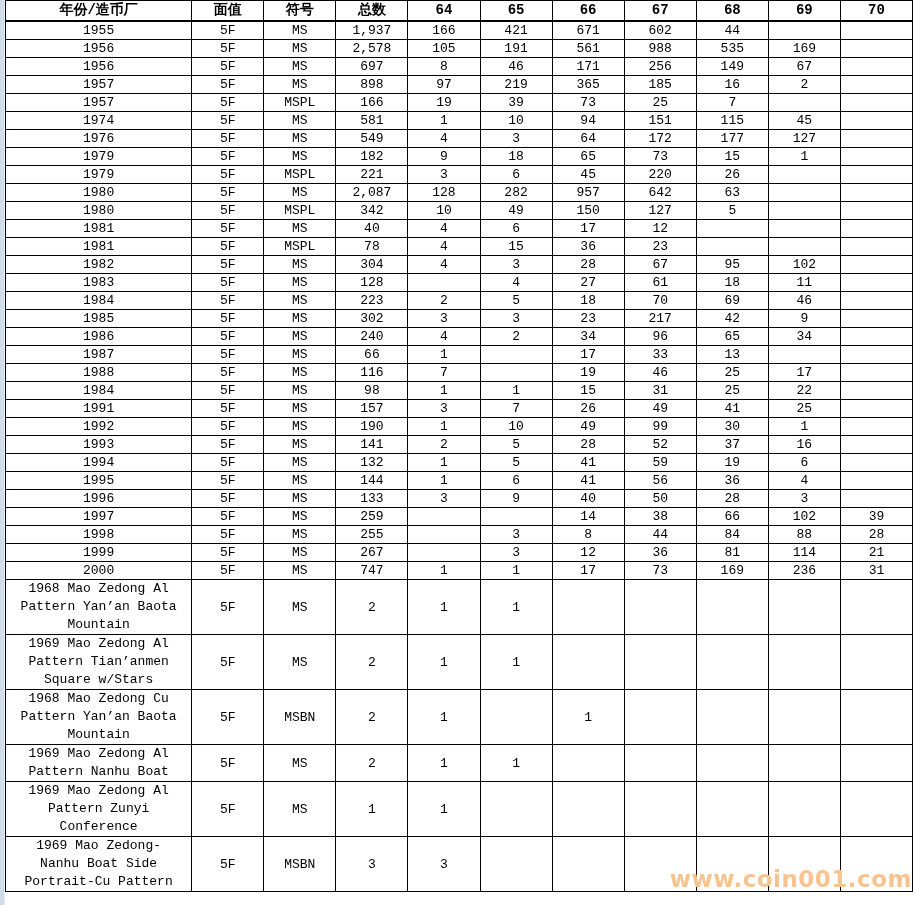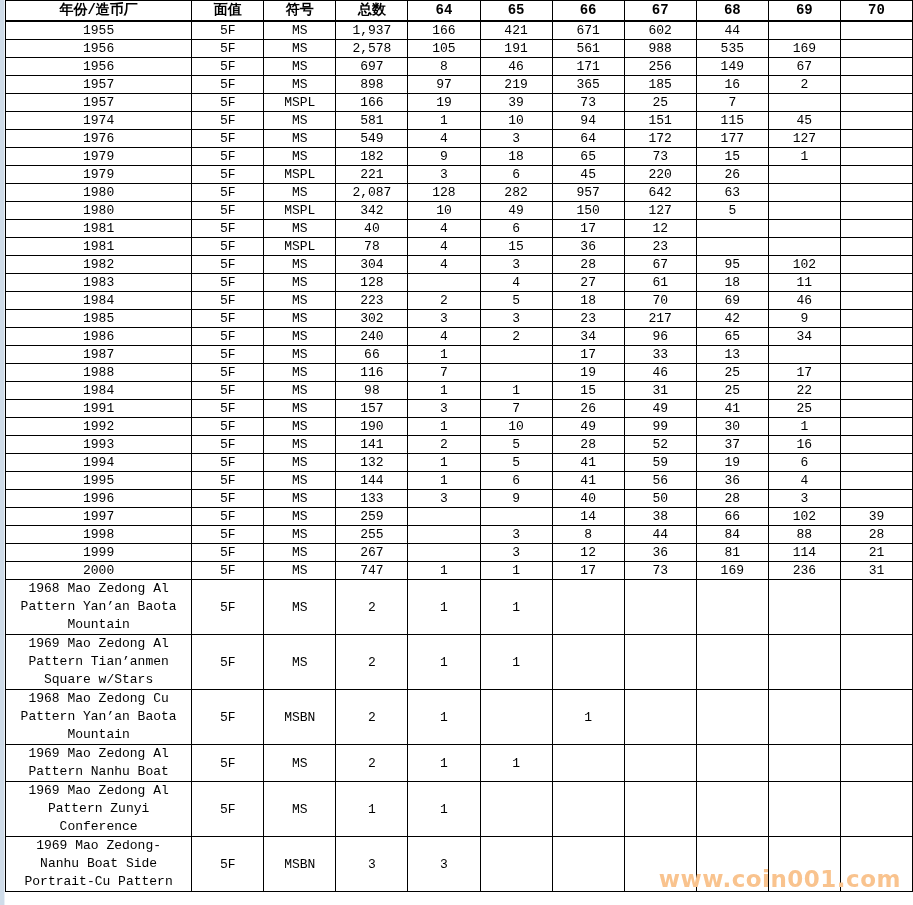--- a/index.html
+++ b/index.html
@@ -37,7 +37,7 @@
     white-space:normal; line-height:18px; padding:0 14px;
   }
   .watermark {
-    position:absolute; right:12px; bottom:13px;
+    position:absolute; right:1px; bottom:13px;
     font-family:"DejaVu Sans","Liberation Sans",sans-serif;
     font-weight:bold; font-size:23px; letter-spacing:0.5px;
     color:#f9c38e; pointer-events:none;

